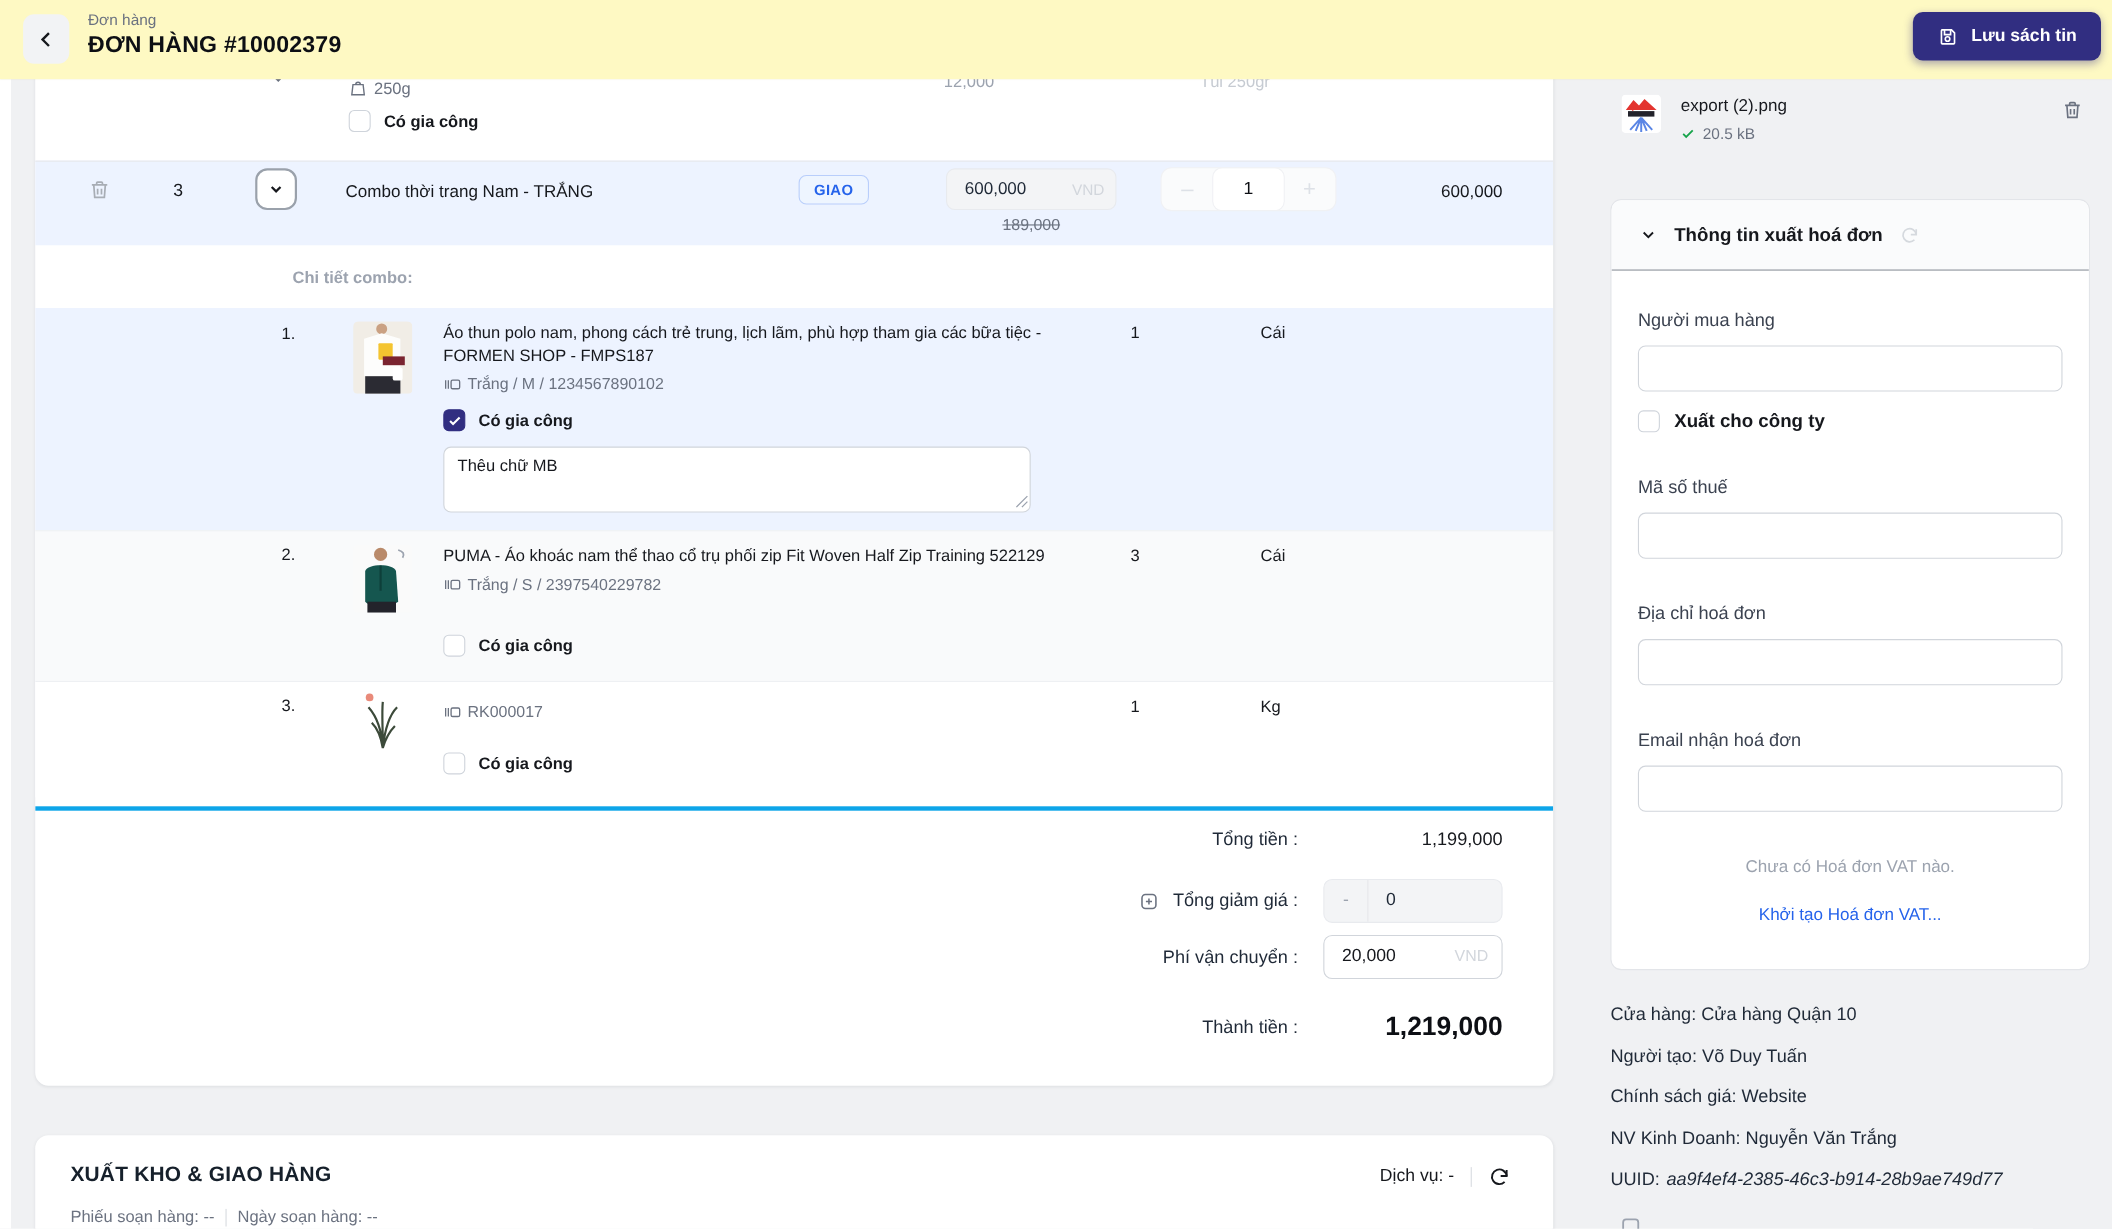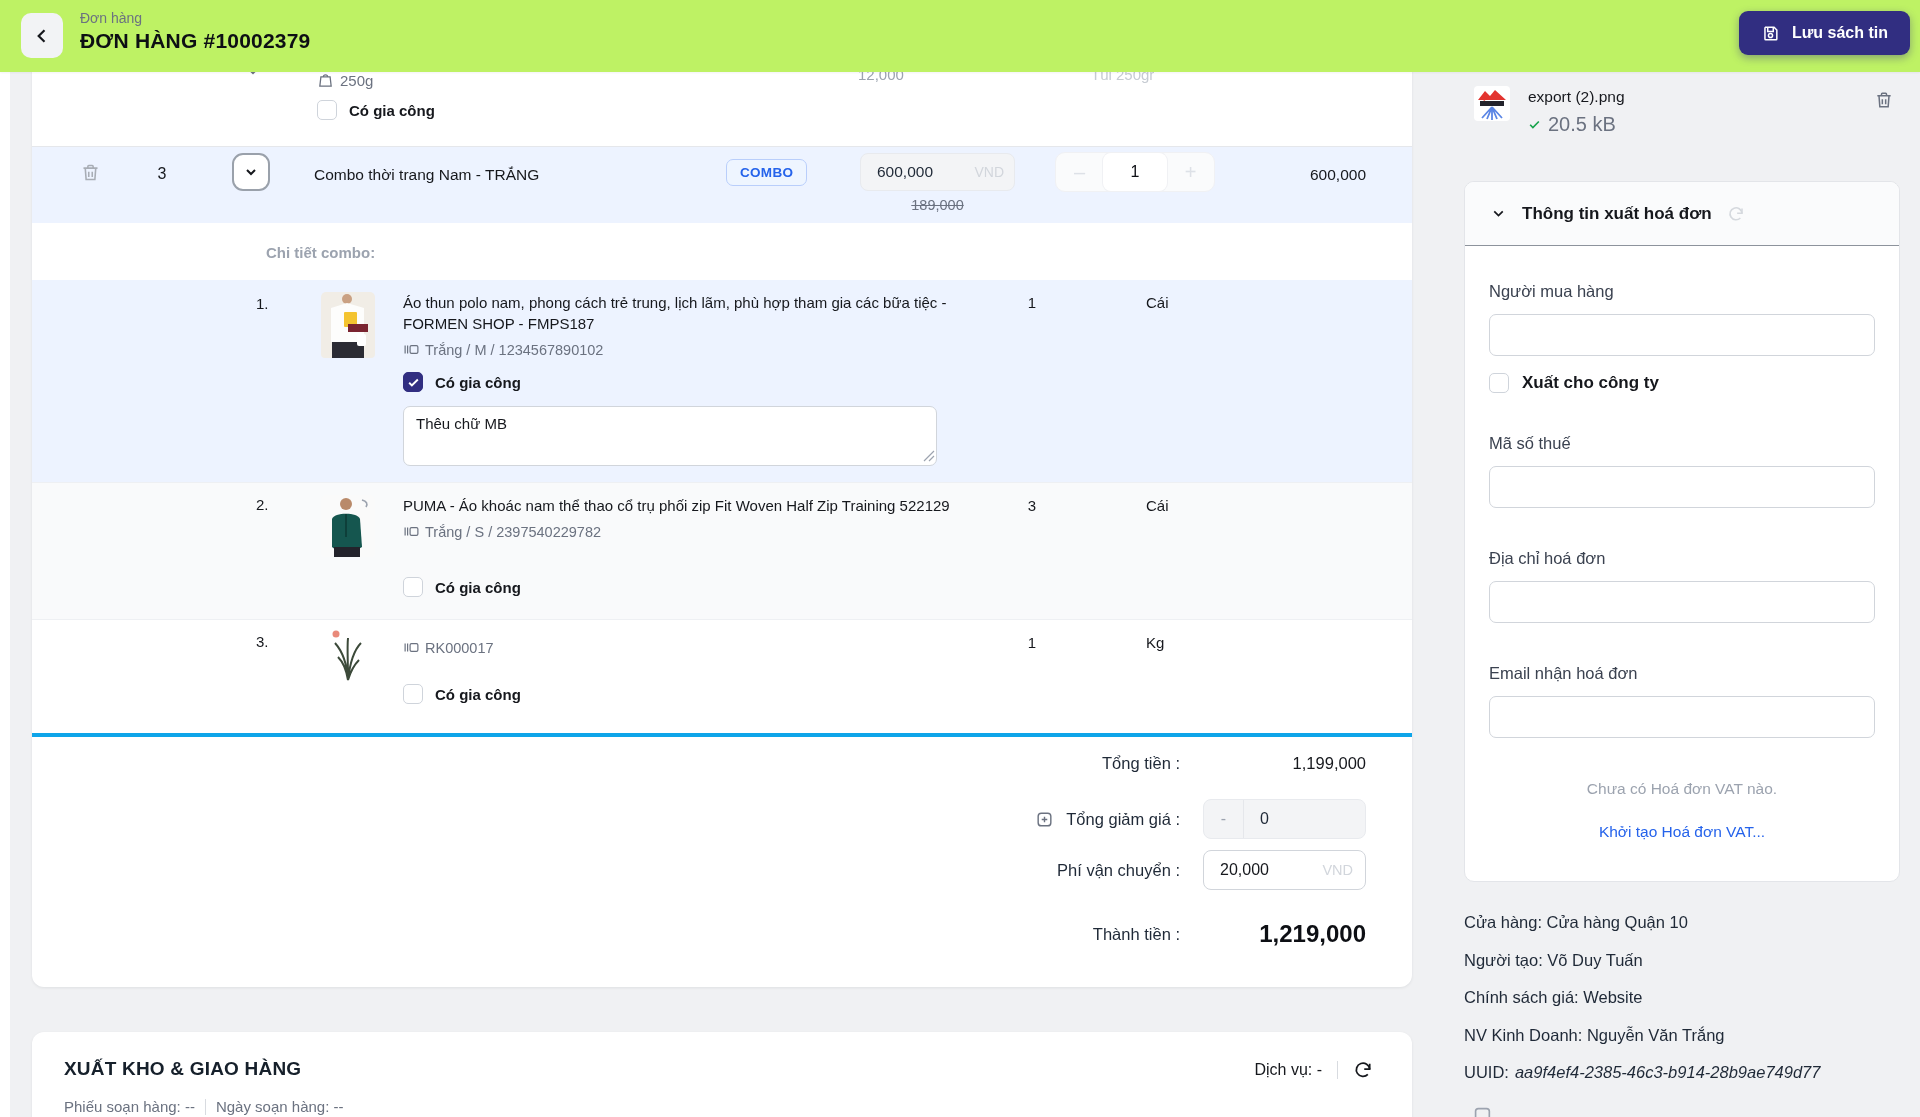--- a/index.html
+++ b/index.html
@@ -9,7 +9,7 @@
   .left-rail { position:absolute; left:0; top:72px; width:10px; bottom:0; background:#fff; }
 
   
-  .topbar { position:absolute; left:0; top:0; right:0; height:72px; background:#bef264; z-index:50;
+  .topbar { position:absolute; left:0; top:0; right:0; height:72px; background:#fef9c3; z-index:50;
             box-shadow:0 1px 2px rgba(16,24,40,.05); }
   .back-btn { position:absolute; left:21px; top:13px; width:42px; height:45px; border:none; cursor:pointer;
               background:#f2f3f5; border-radius:10px; display:flex; align-items:center; justify-content:center; }

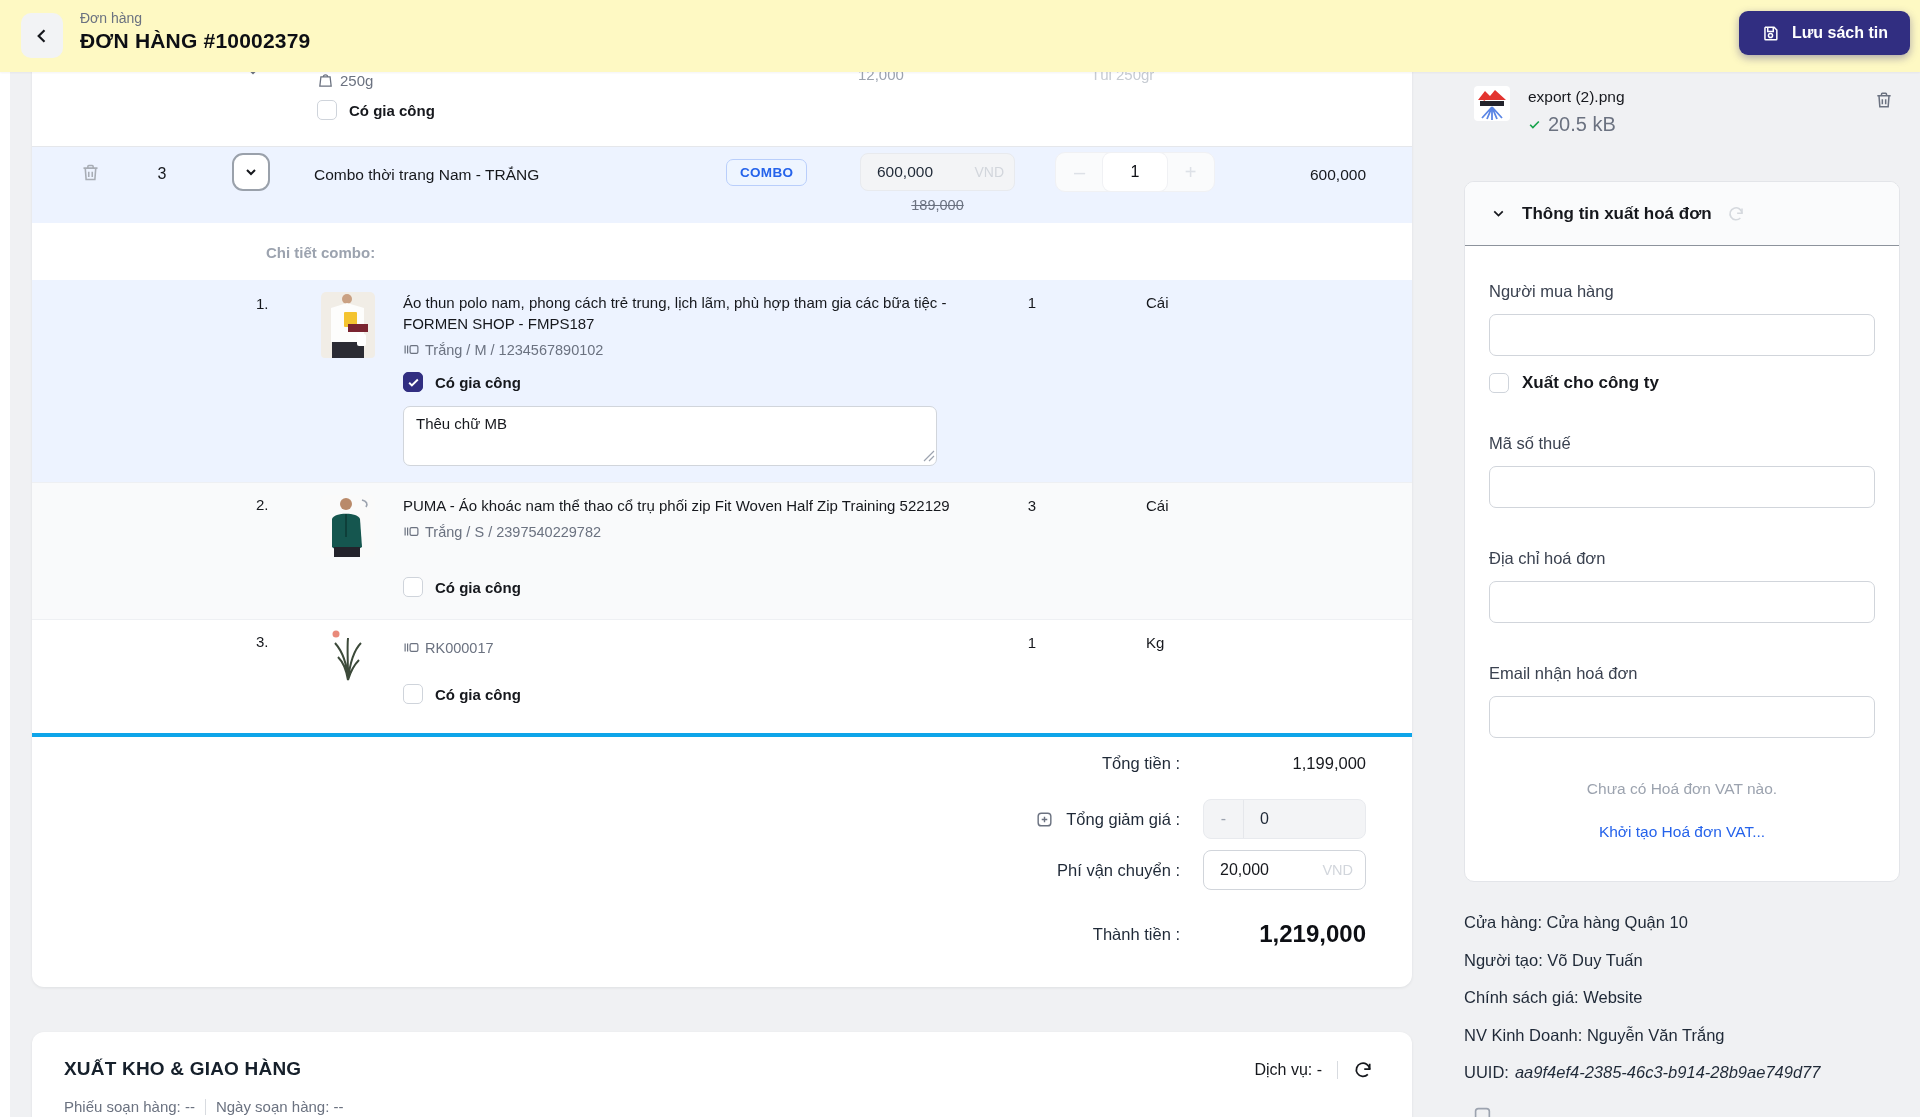--- a/index.html
+++ b/index.html
@@ -125,7 +125,7 @@
   .file-thumb { position:absolute; left:1474px; top:86px; width:36px; height:35px; border-radius:4px; overflow:hidden; cursor:pointer; }
   .file-name { position:absolute; left:1528px; top:88px; font-size:15.5px; color:#16181d; }
   .file-size { position:absolute; left:1528px; top:113px; display:flex; align-items:center; gap:7px;
-               font-size:20px; color:#6b7280; }
+               font-size:14px; color:#6b7280; }
   .file-size svg { width:13px; height:13px; color:#16a34a; }
   .file-trash { position:absolute; left:1874px; top:90px; width:20px; height:20px; color:#6b7280; cursor:pointer; }
 

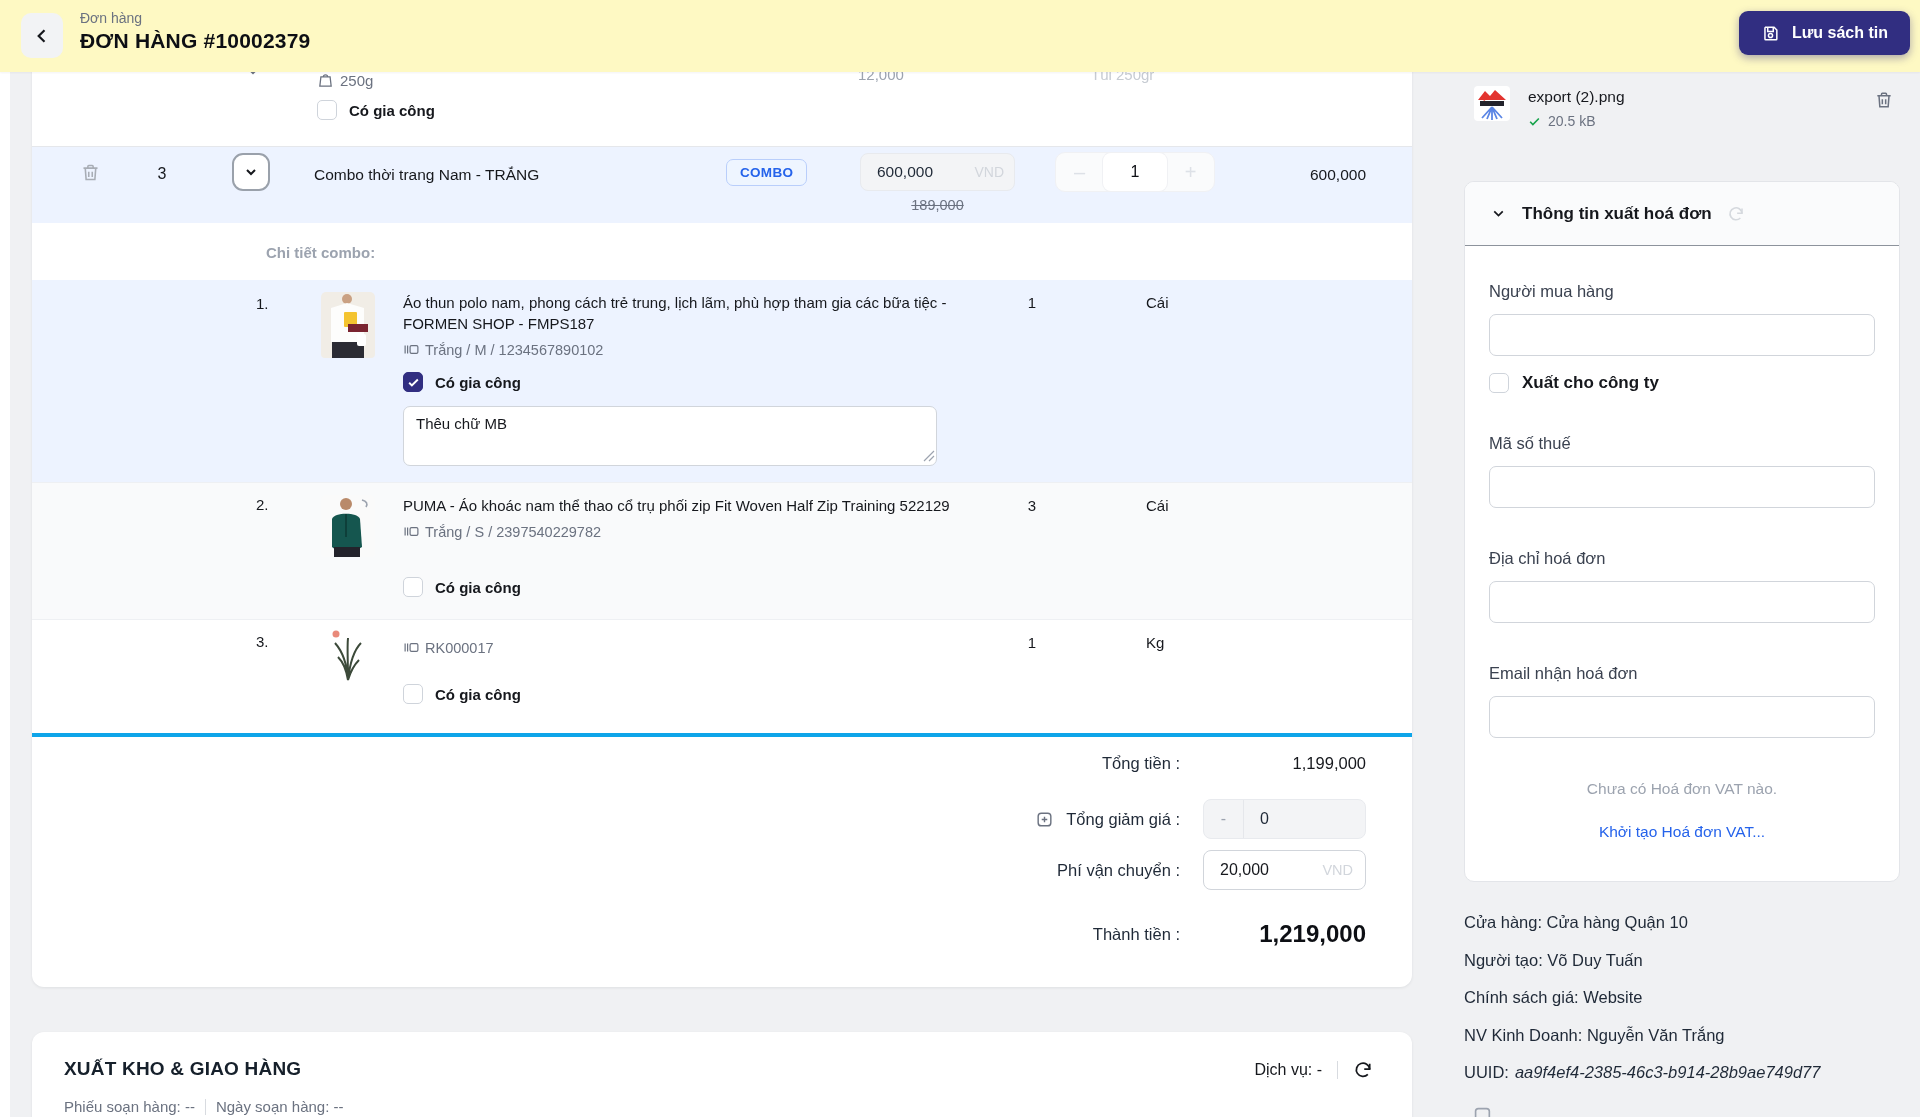--- a/index.html
+++ b/index.html
@@ -185,7 +185,7 @@
           </svg>
       </button>
       <span class="combo-name">Combo thời trang Nam - TRẮNG</span>
-      <span class="combo-badge">COMBO</span>
+      <span class="combo-badge">GIAO</span>
       <div class="price-box">
         <span class="val">600,000</span>
         <span class="cur">VND</span>

